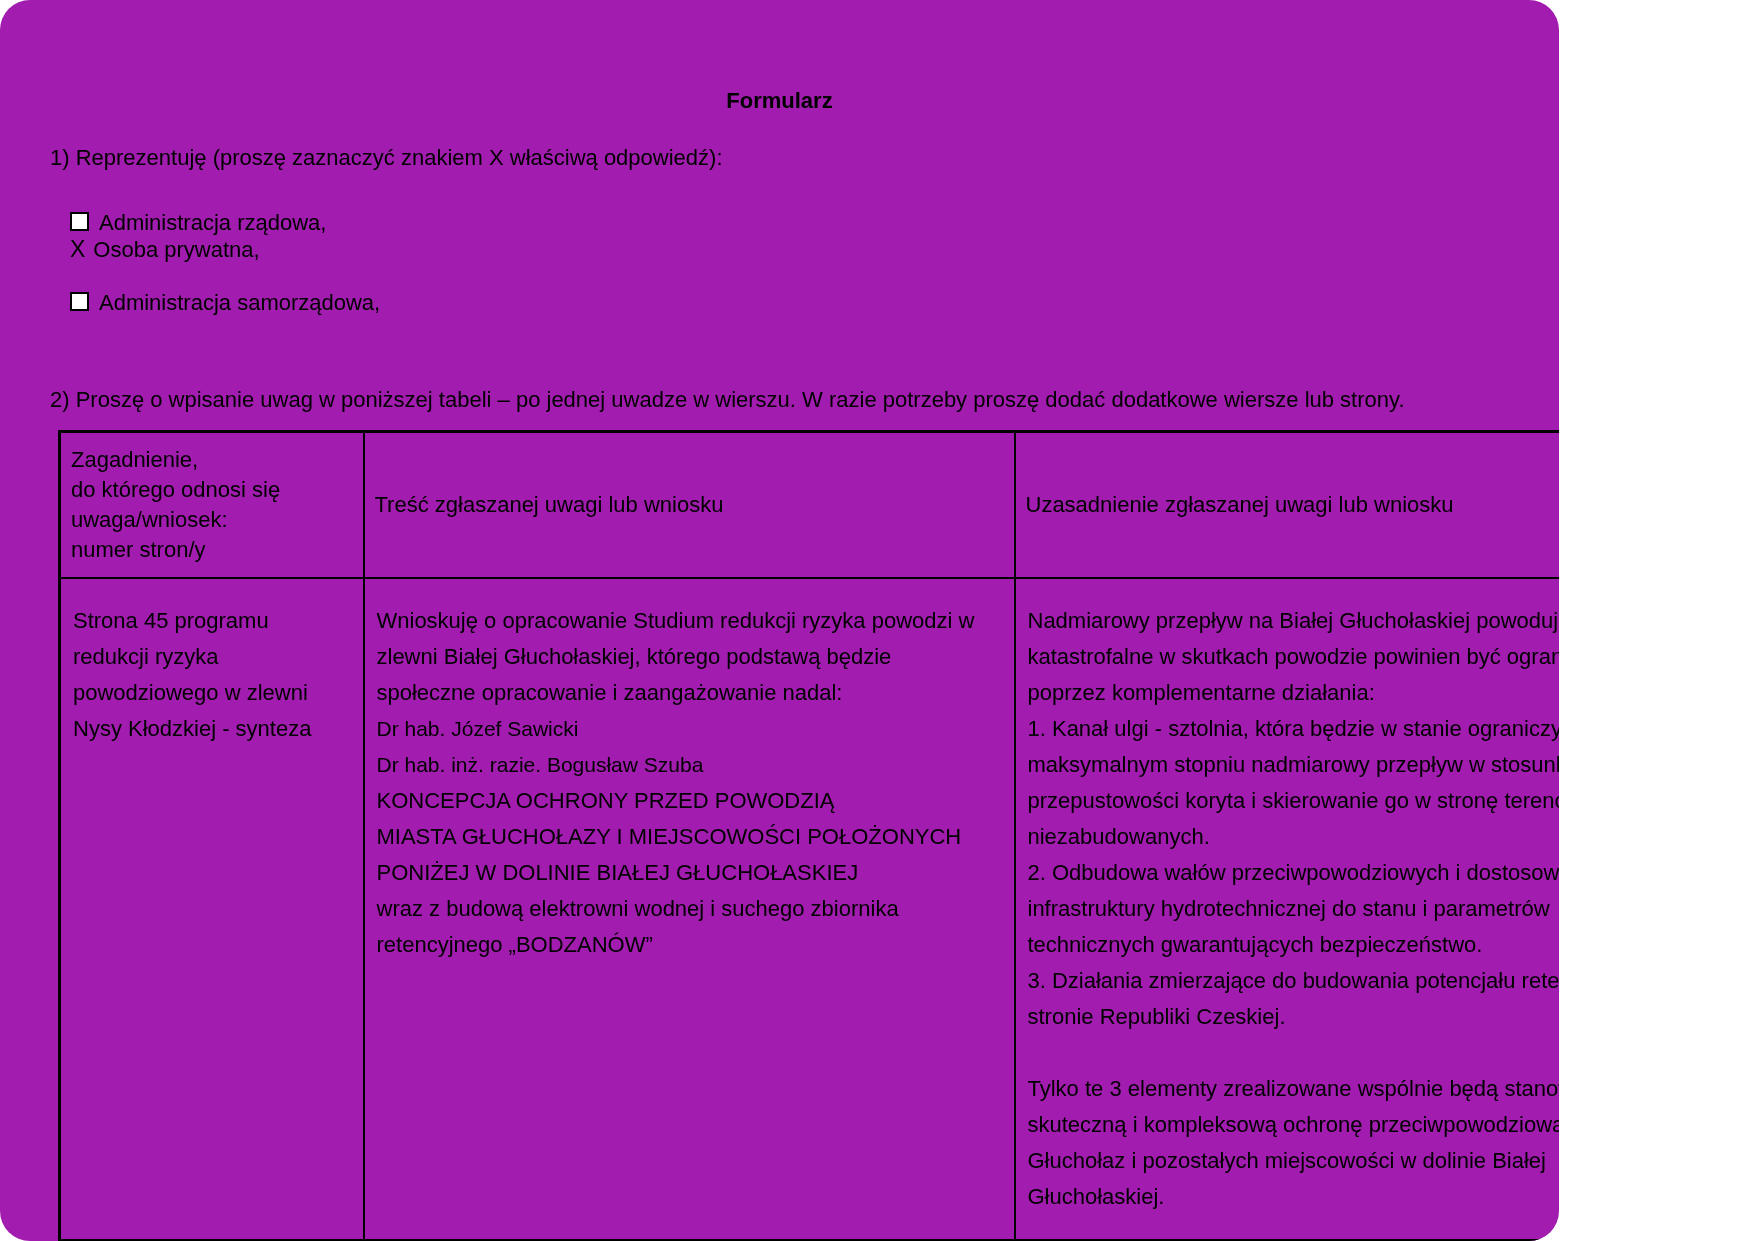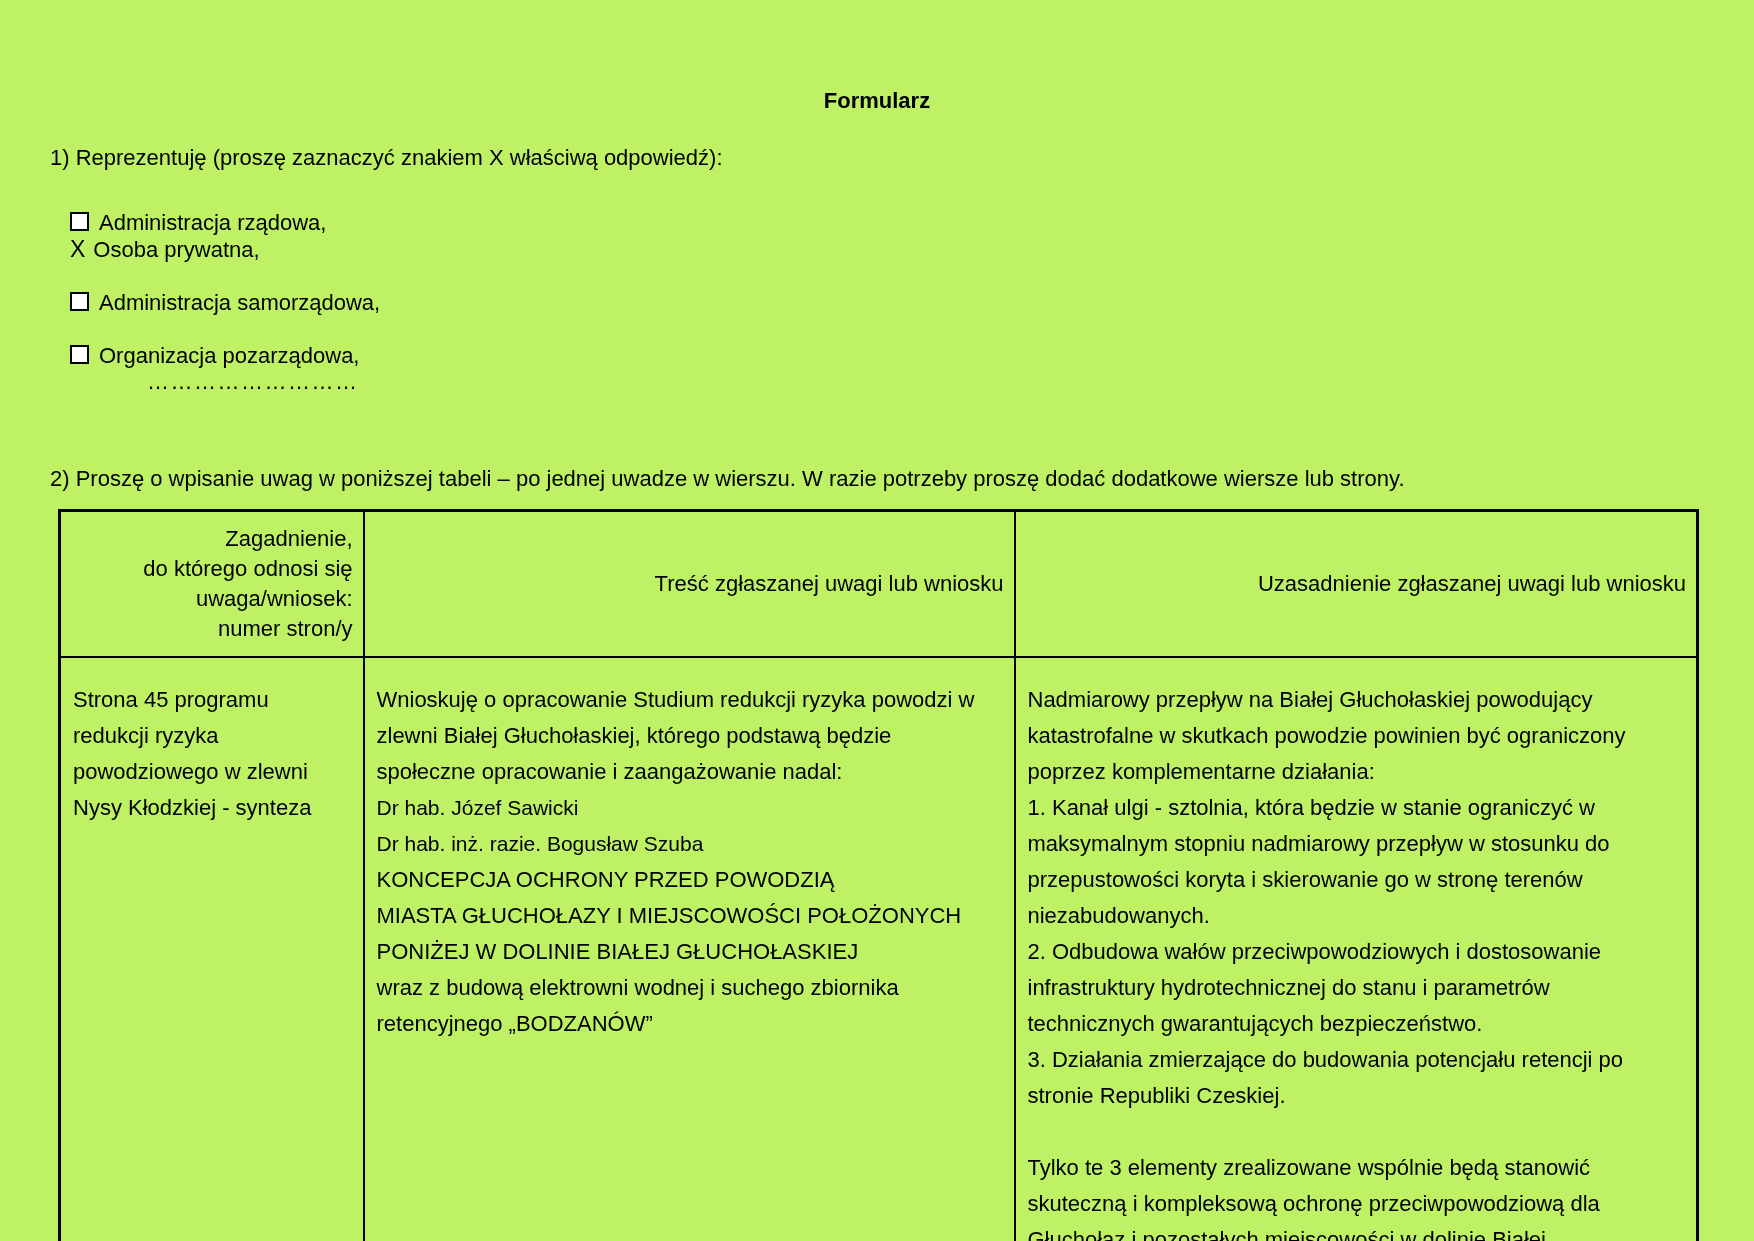--- a/index.html
+++ b/index.html
@@ -4,7 +4,7 @@
 <style>
   html,body{margin:0;padding:0;background:#fff;}
   body{font-family:"Liberation Sans",sans-serif;color:#000;}
-  .page{width:1754px;height:1241px;box-sizing:border-box;position:relative;padding-top:88px;overflow:hidden;background:#bef264;}
+  .page{width:1559px;height:1241px;box-sizing:border-box;position:relative;padding-top:88px;overflow:hidden;background:#a21caf;border-radius:30px;}
   .title{font-size:22px;line-height:26px;font-weight:700;text-align:center;}
   .q1{font-size:22px;line-height:26px;margin:31px 0 0 50px;}
   .options{margin-top:39px;}

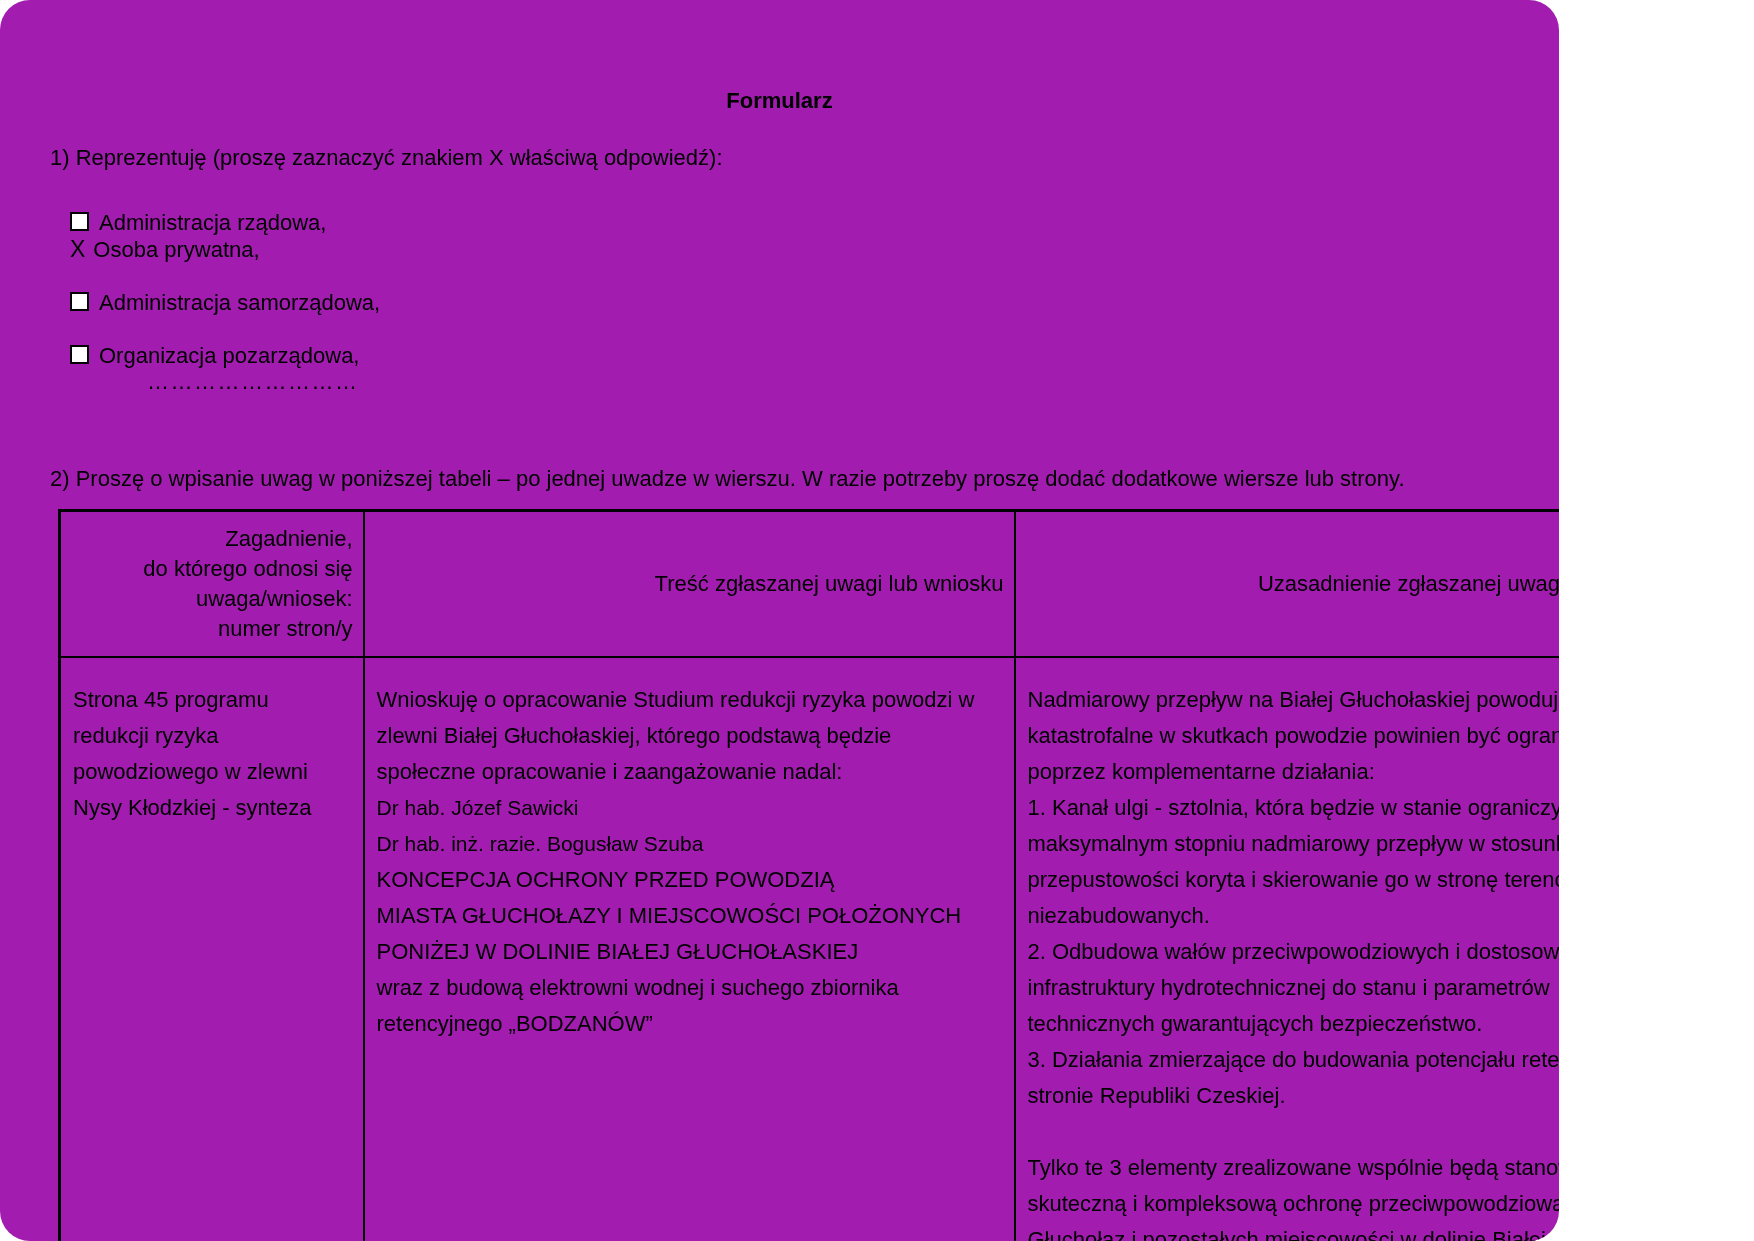--- a/index.html
+++ b/index.html
@@ -50,12 +50,6 @@
       </div>
     </div>
 
-    <div class="opt-row">
-      <div class="opt-left">
-        <span class="cb"></span><span>Organizacja pozarządowa,</span>
-      </div>
-      <div class="opt-right dots-indent">………………………</div>
-    </div>
 
   </div>
 

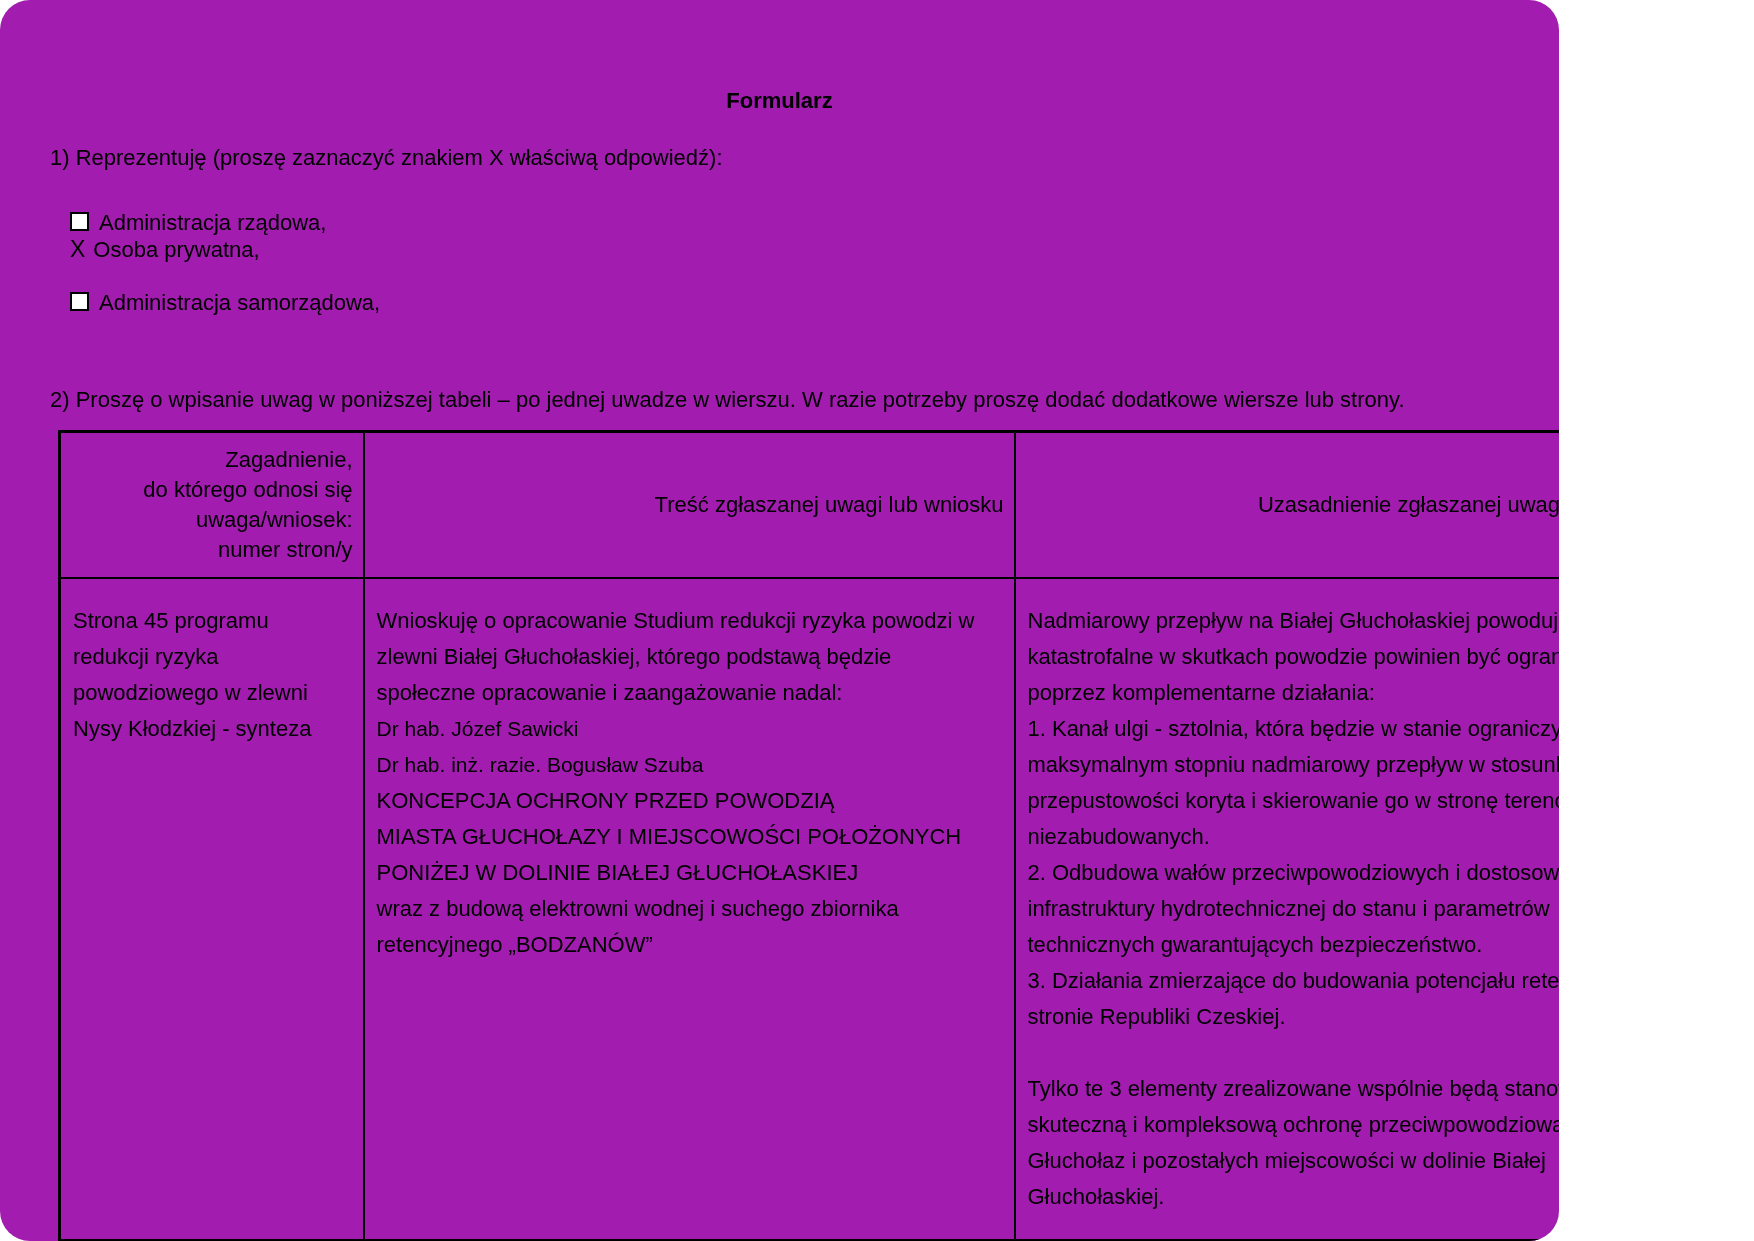--- a/index.html
+++ b/index.html
@@ -17,7 +17,7 @@
   .b{font-weight:400;}
   table.tbl{border-collapse:collapse;table-layout:fixed;width:1638px;margin:17px 0 0 58px;border:3px solid #000;}
   .tbl th,.tbl td{border:2px solid #000;font-size:22px;box-sizing:border-box;}
-  .tbl th{font-weight:400;line-height:30px;vertical-align:middle;text-align:right;padding:12px 10px;}
+  .tbl th{font-weight:400;line-height:30px;vertical-align:middle;text-align:left;padding:12px 10px;}
   .tbl thead tr{height:144px;}
   .tbl tbody tr{height:543px;}
   .tbl td{vertical-align:top;text-align:left;padding:24px 12px;line-height:36px;}

